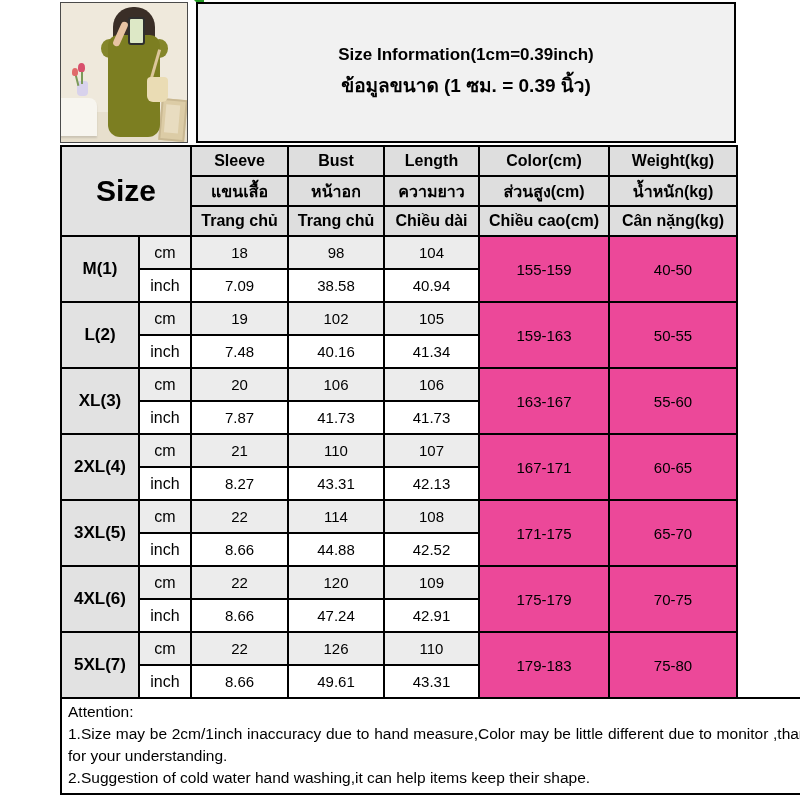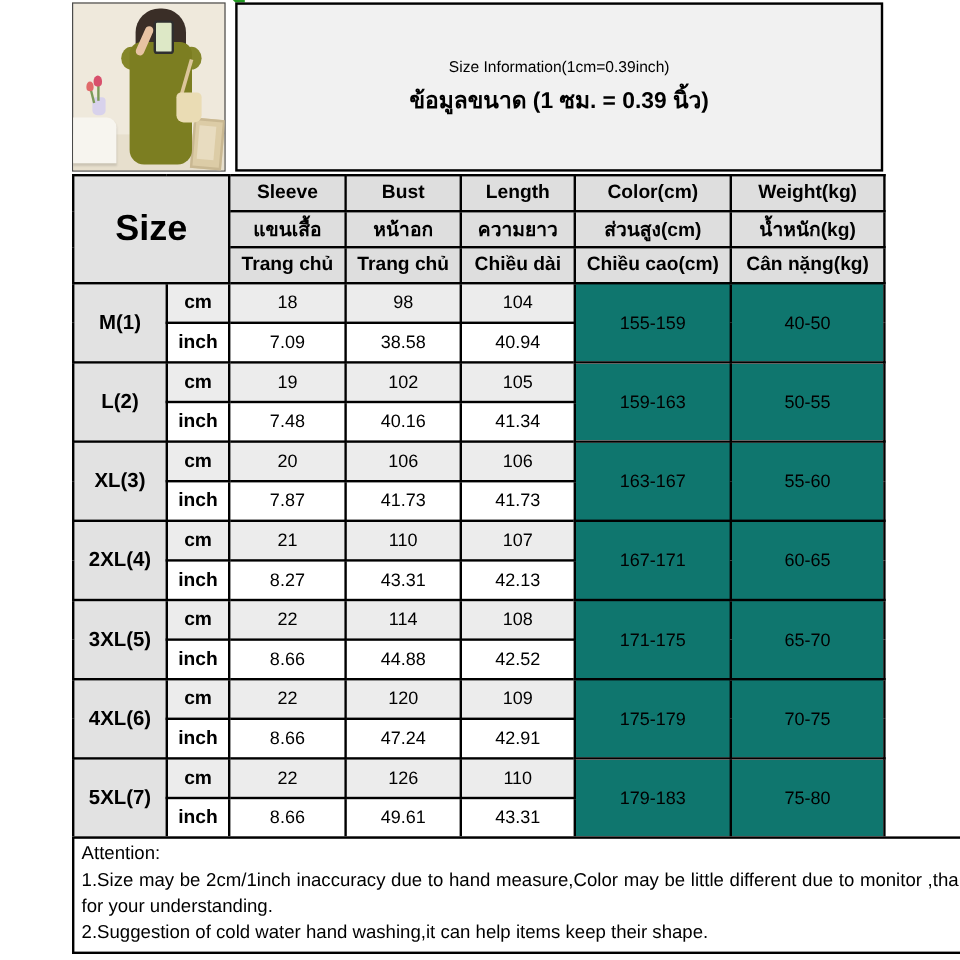--- a/index.html
+++ b/index.html
@@ -44,7 +44,7 @@
     border:2px solid #000;background:#f1f1f1;
     display:flex;flex-direction:column;justify-content:center;align-items:center;gap:5px;
   }
-  .title-en{font-size:13px;font-weight:normal;}
+  .title-en{font-size:17px;font-weight:bold;}
   .title-th{font-size:19px;font-weight:bold;}
   .title-vi{font-size:20px;font-weight:bold;}
 

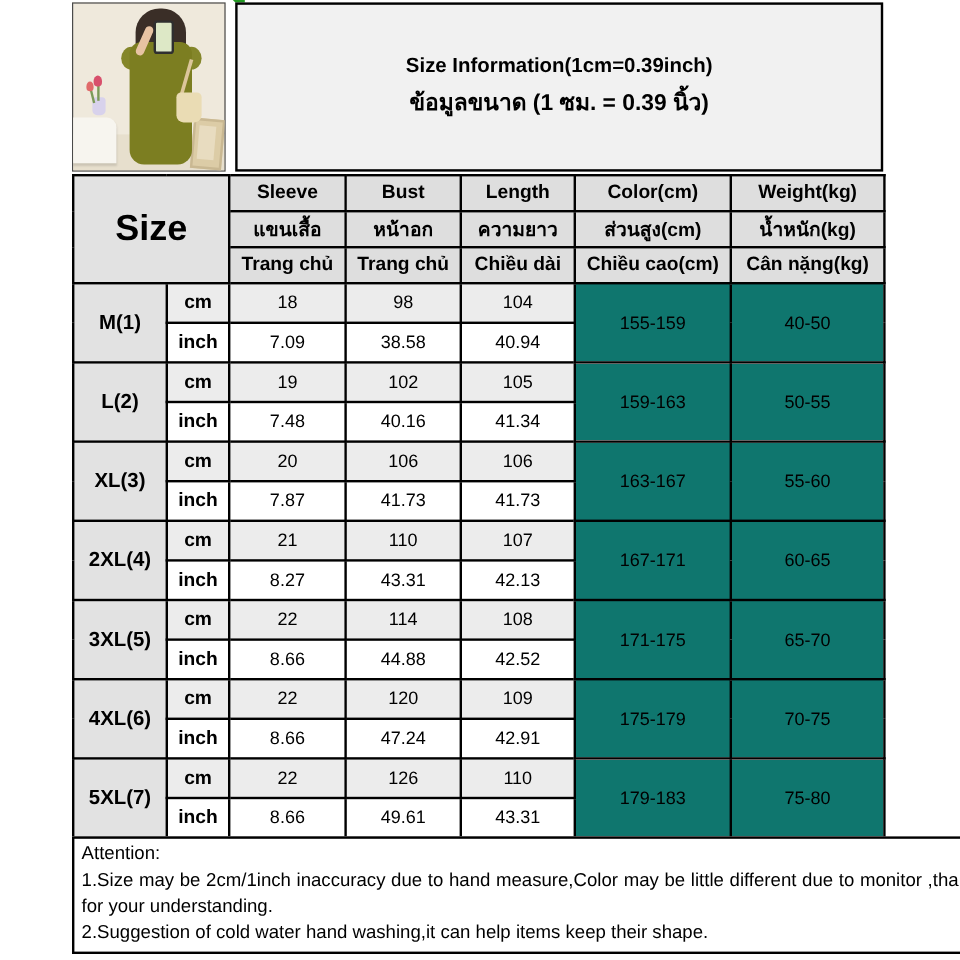--- a/index.html
+++ b/index.html
@@ -60,7 +60,7 @@
   th.hd{background:#dedede;font-size:16px;font-weight:bold;margin-top:47px;}
   th.size-big{background:#e2e2e2;font-size:30px;font-weight:bold;margin-top:32px;}
   td.size-name{background:#e2e2e2;font-size:17px;font-weight:bold;margin-top:24px;}
-  td.unit{font-size:16px;font-weight:bold;}
+  td.unit{font-size:16px;font-weight:normal;}
   td.val{font-size:15px;font-weight:normal;}
   .row-cm td.unit,.row-cm td.val{background:#ececec;}
   .row-inch td.unit,.row-inch td.val{background:#ffffff;margin-left:32px;}

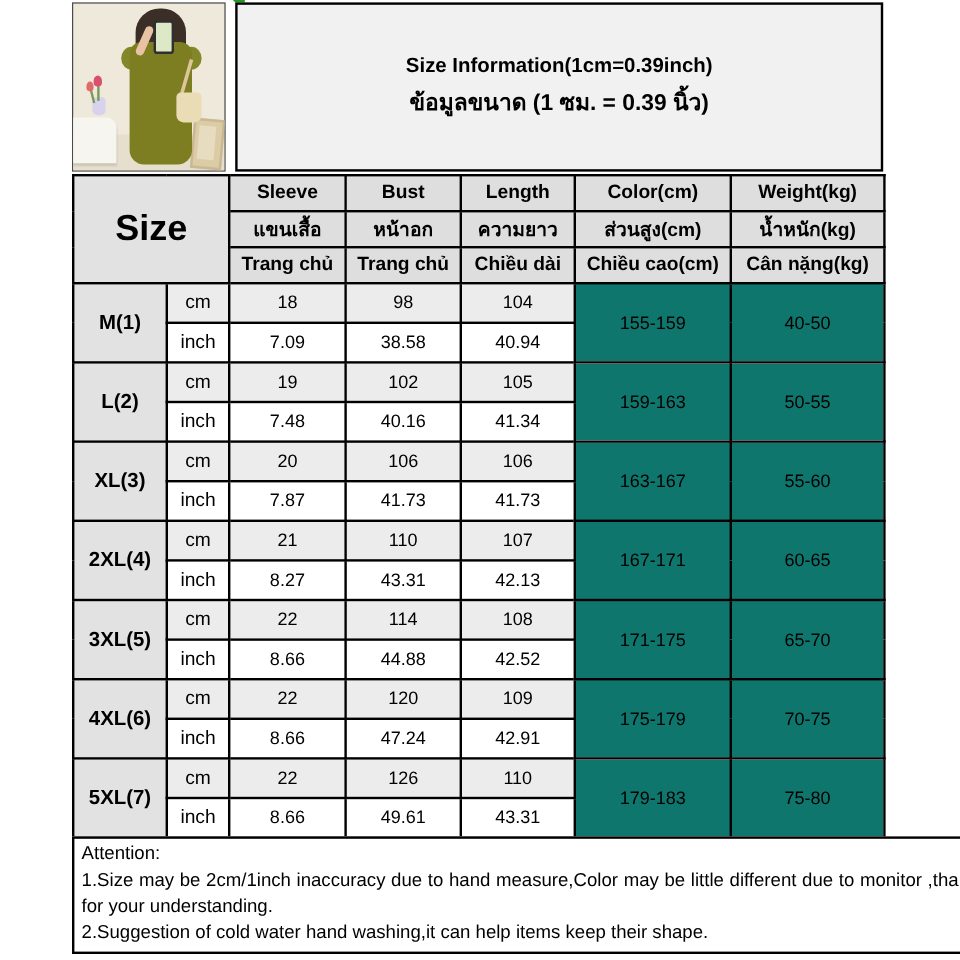--- a/index.html
+++ b/index.html
@@ -64,7 +64,7 @@
   td.val{font-size:15px;font-weight:normal;}
   .row-cm td.unit,.row-cm td.val{background:#ececec;}
   .row-inch td.unit,.row-inch td.val{background:#ffffff;margin-left:32px;}
-  td.range{background:#0f766e;font-size:15px;font-weight:normal;}
+  td.range{background:#ec4899;font-size:15px;font-weight:normal;}
 
   
   .attention{

